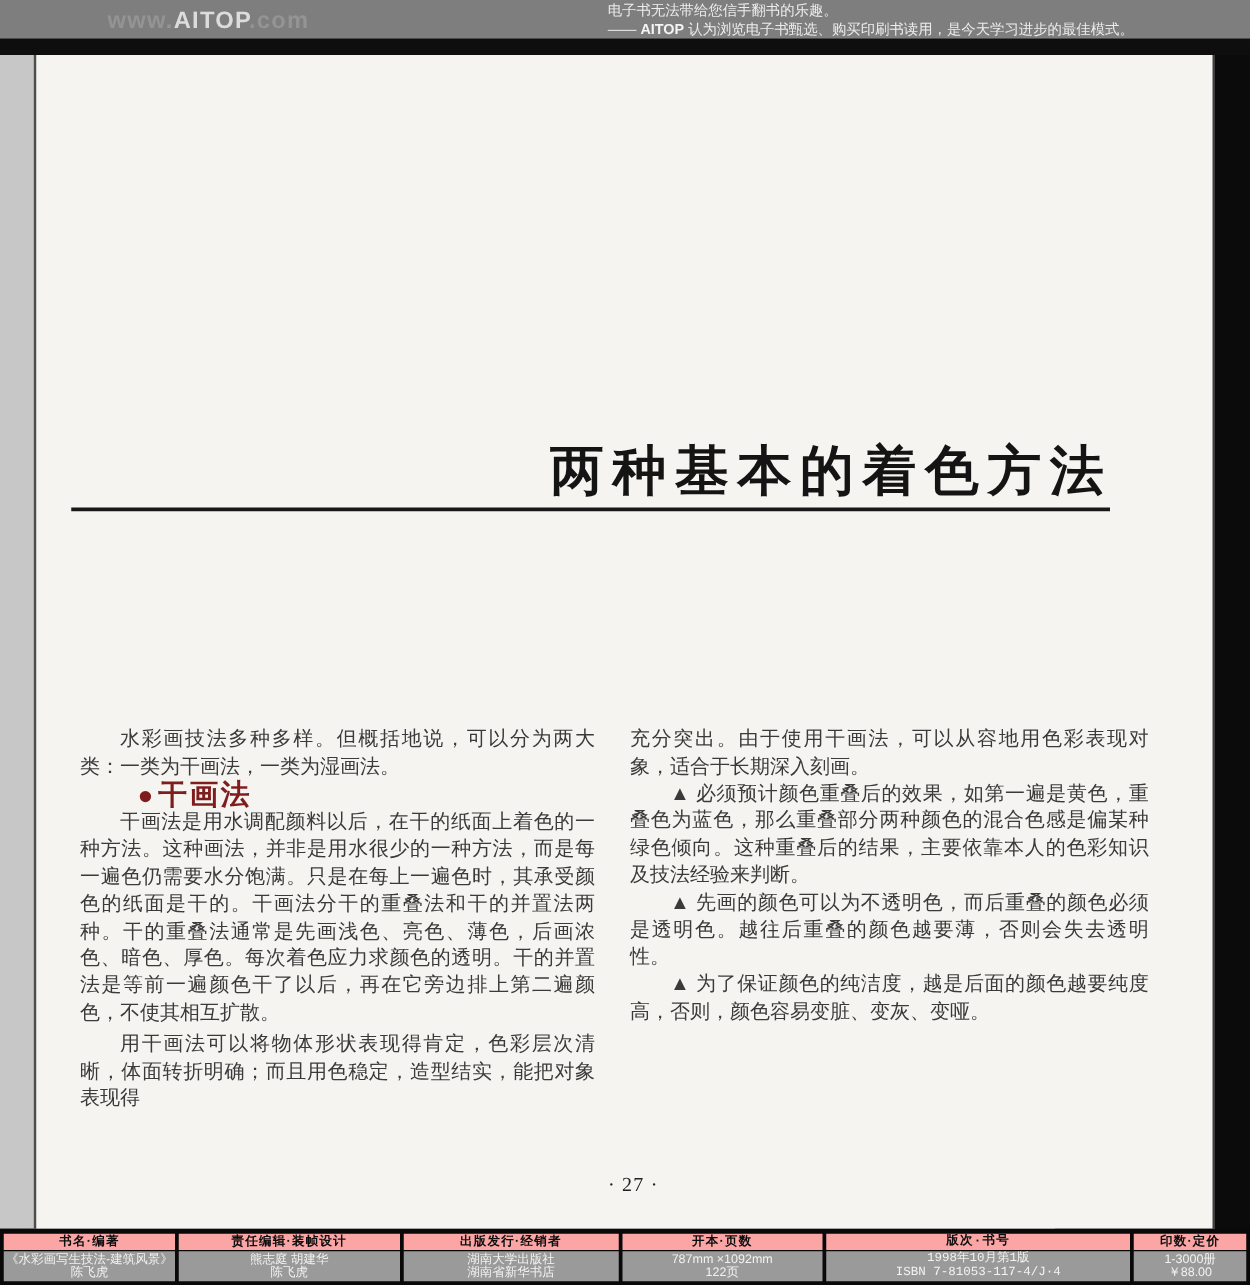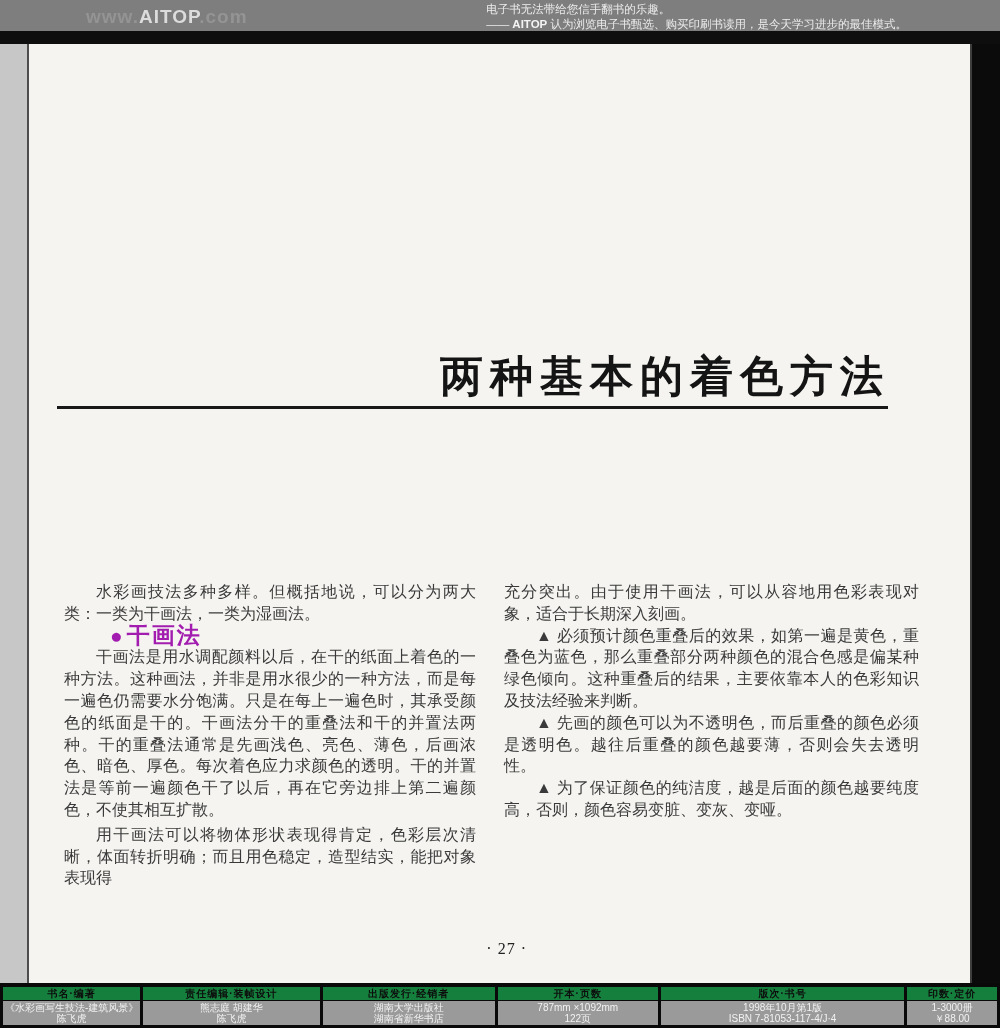--- a/index.html
+++ b/index.html
@@ -59,7 +59,7 @@
   .sec-heading{
     margin:31px 0 5px 31px;
     font-family:"Liberation Sans","DejaVu Sans",sans-serif;
-    font-size:23px;font-weight:bold;color:#a21caf;letter-spacing:2px;
+    font-size:23px;font-weight:bold;color:#7f1d1d;letter-spacing:2px;
     text-indent:0;white-space:nowrap;
   }
   .sec-heading .dot{font-size:21px;margin-right:2px;}

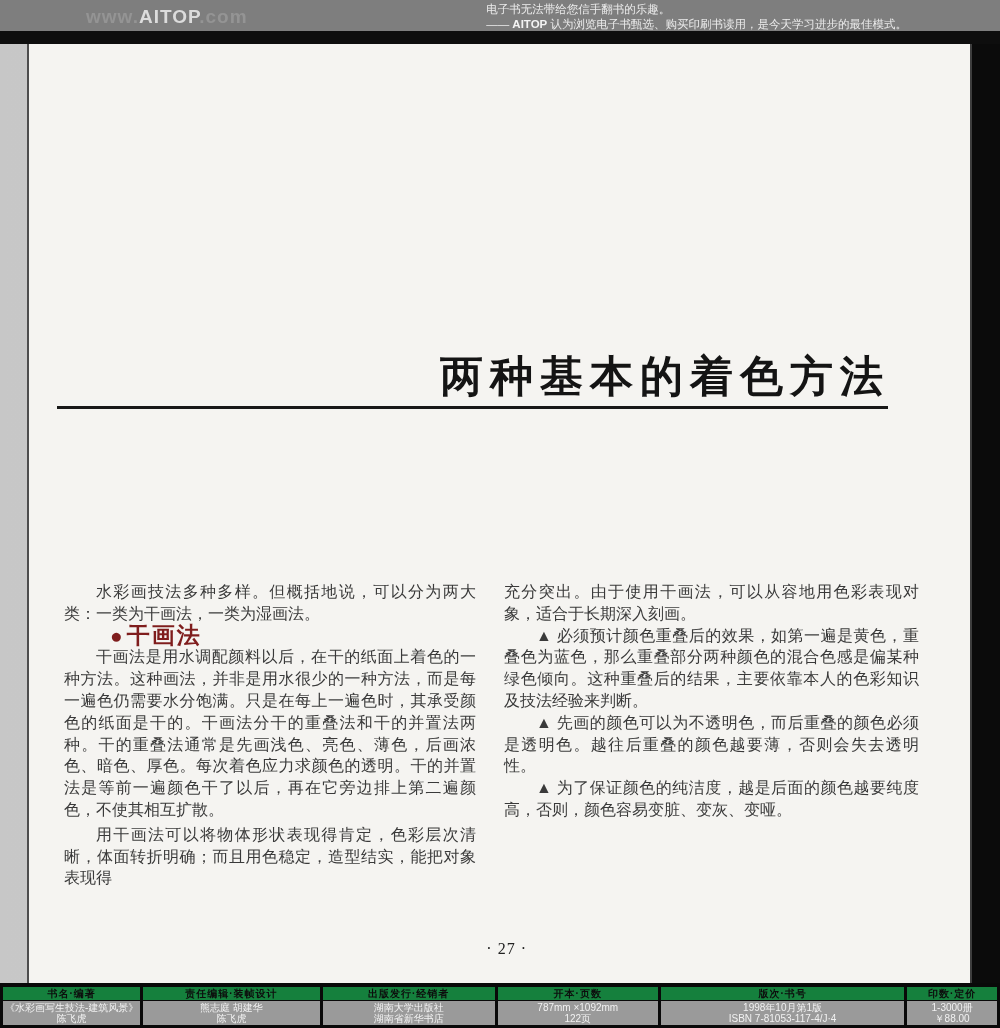--- a/index.html
+++ b/index.html
@@ -78,7 +78,7 @@
   .w1{width:142px;} .w2{width:183px;} .w3{width:178px;}
   .w4{width:166px;} .w5{width:252px;} .w6{width:93px;}
   .fhead{
-    height:13px;line-height:13px;background:#15803d;color:#0d0d0d;
+    height:13px;line-height:13px;background:#fca5a5;color:#0d0d0d;
     font-size:10px;font-weight:bold;text-align:center;letter-spacing:1px;
     margin-bottom:1px;white-space:nowrap;overflow:hidden;
   }

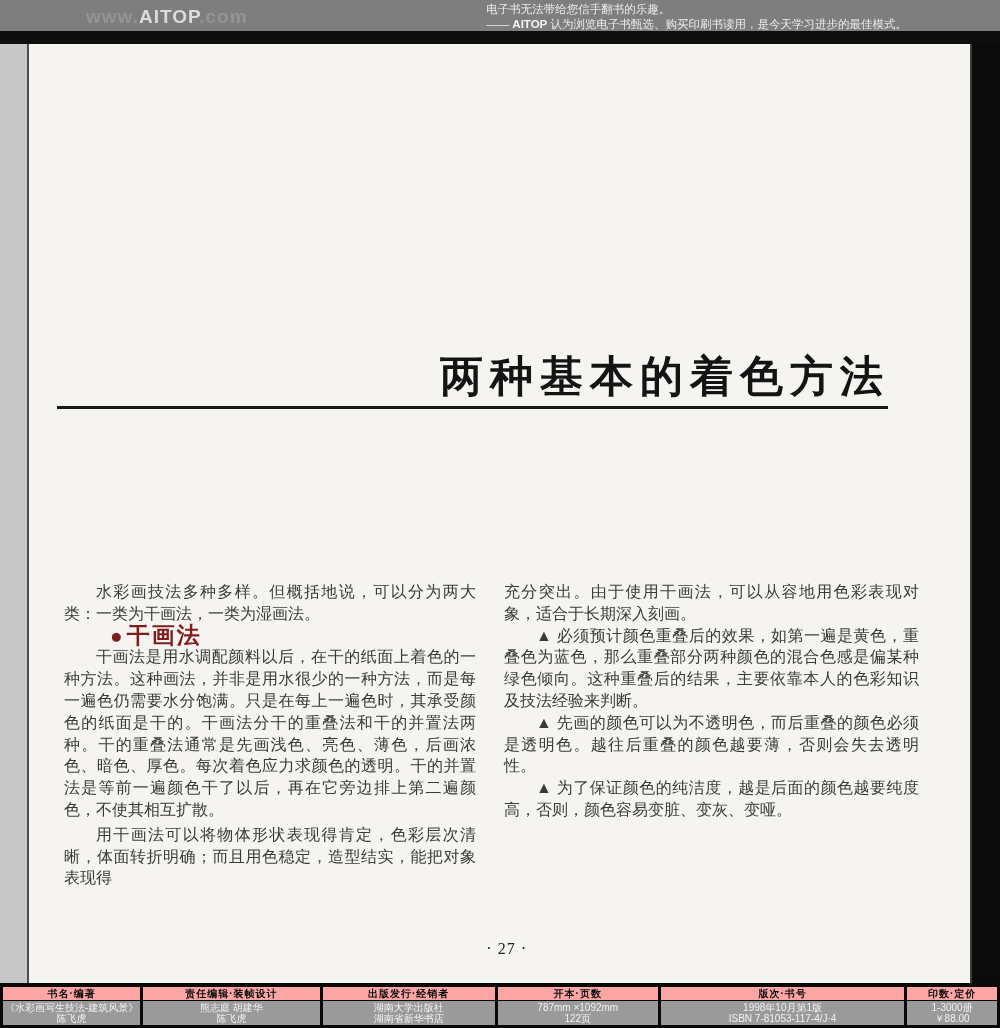--- a/index.html
+++ b/index.html
@@ -76,7 +76,7 @@
   .ftable{display:flex;gap:3px;}
   .fcell{display:flex;flex-direction:column;}
   .w1{width:142px;} .w2{width:183px;} .w3{width:178px;}
-  .w4{width:166px;} .w5{width:252px;} .w6{width:93px;}
+  .w4{width:166px;} .w5{width:252px;font-family:Liberation Mono, monospace;} .w6{width:93px;}
   .fhead{
     height:13px;line-height:13px;background:#fca5a5;color:#0d0d0d;
     font-size:10px;font-weight:bold;text-align:center;letter-spacing:1px;

